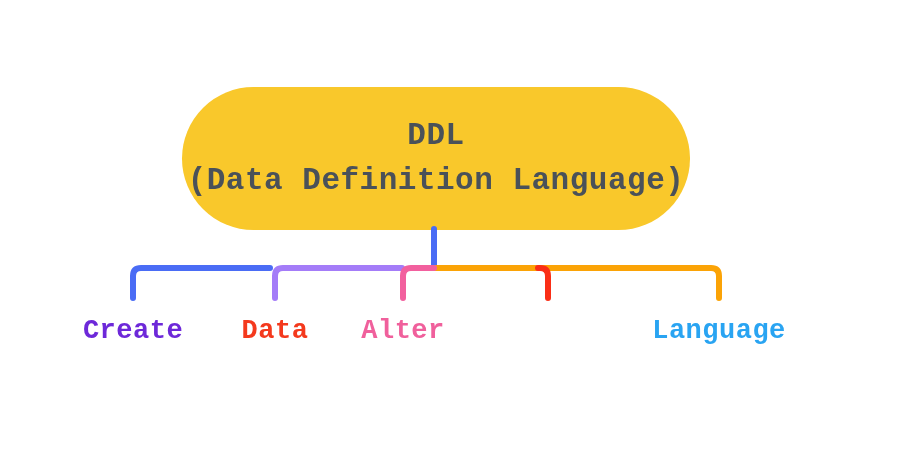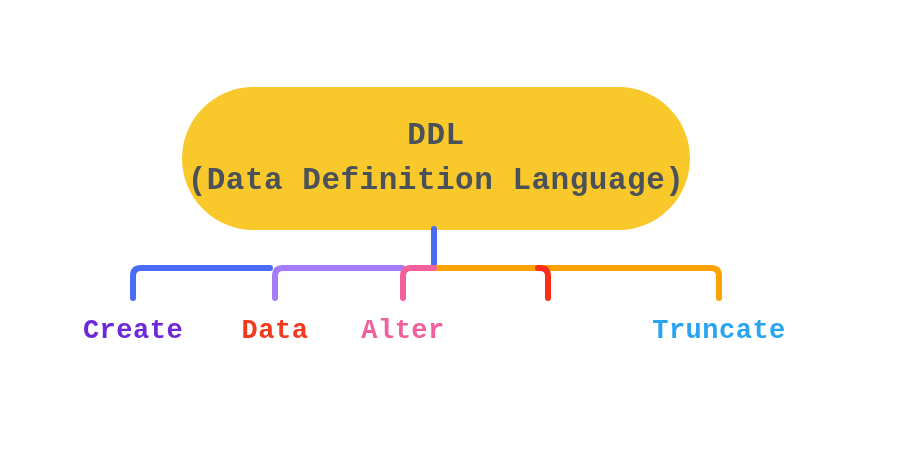--- a/index.html
+++ b/index.html
@@ -72,7 +72,7 @@
   <div class="branch-label" id="label-0" style="left: 133px; color: #6d28d9;">Create</div>
   <div class="branch-label" id="label-1" style="left: 275px; color: rgb(244, 57, 29);">Data</div>
   <div class="branch-label" id="label-2" style="left: 403px; color: rgb(240, 96, 156);">Alter</div>
-  <div class="branch-label" id="label-4" style="left: 719px; color: rgb(41, 164, 242);">Truncate</div>
+  <div class="branch-label" id="label-4" style="left: 719px; color: rgb(41, 164, 242);">Language</div>
 
 </div>
 

